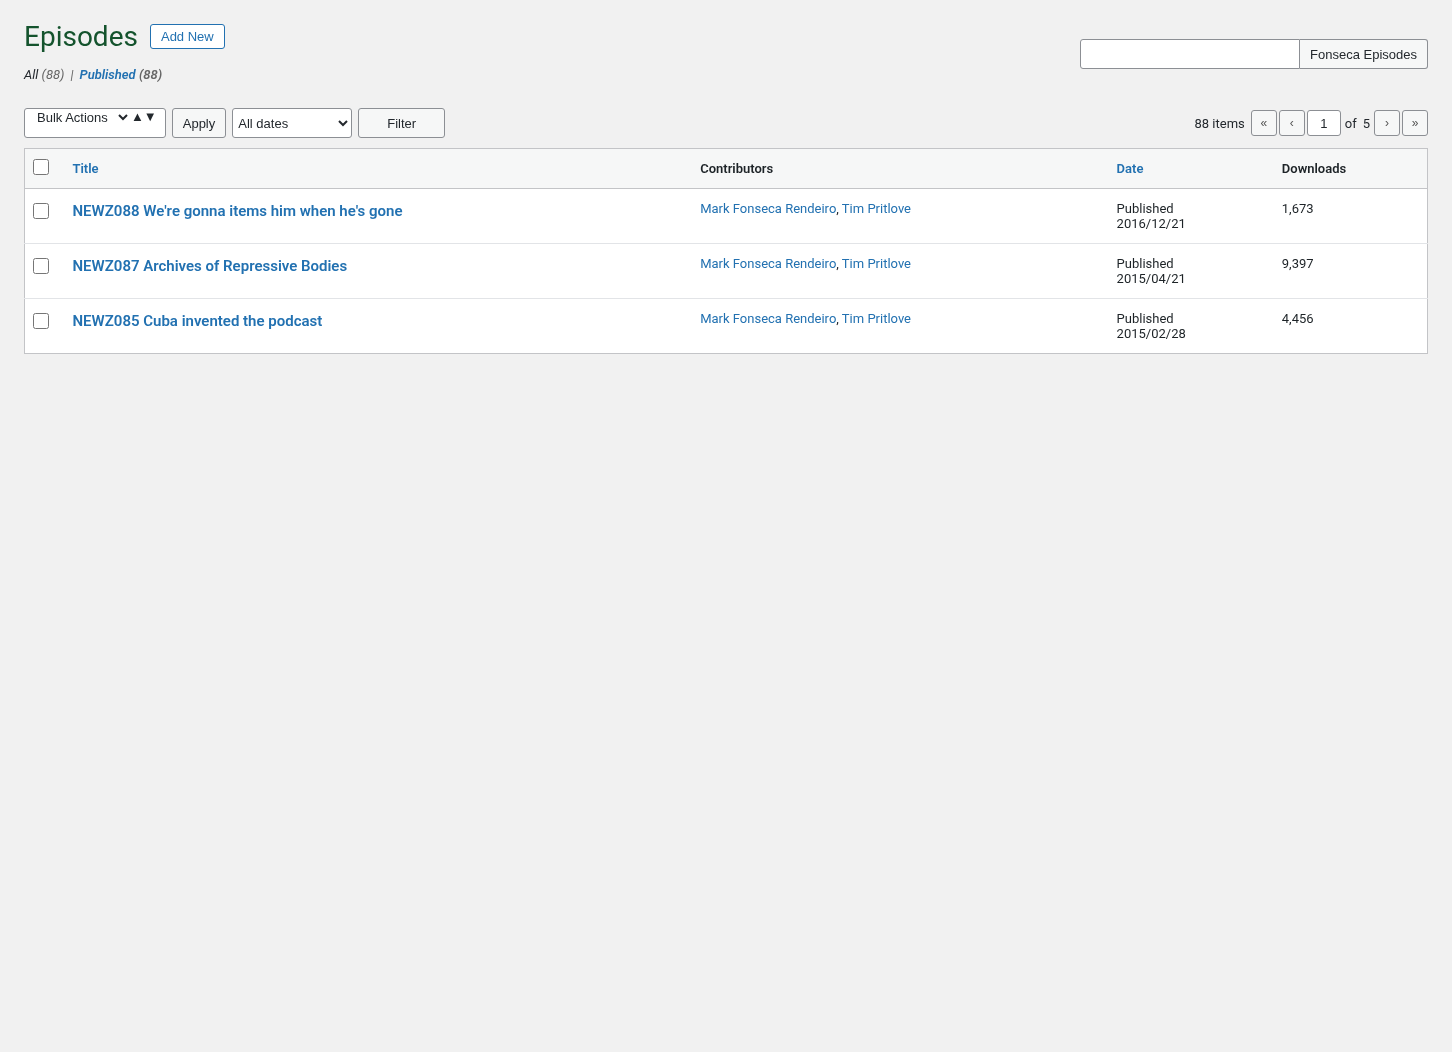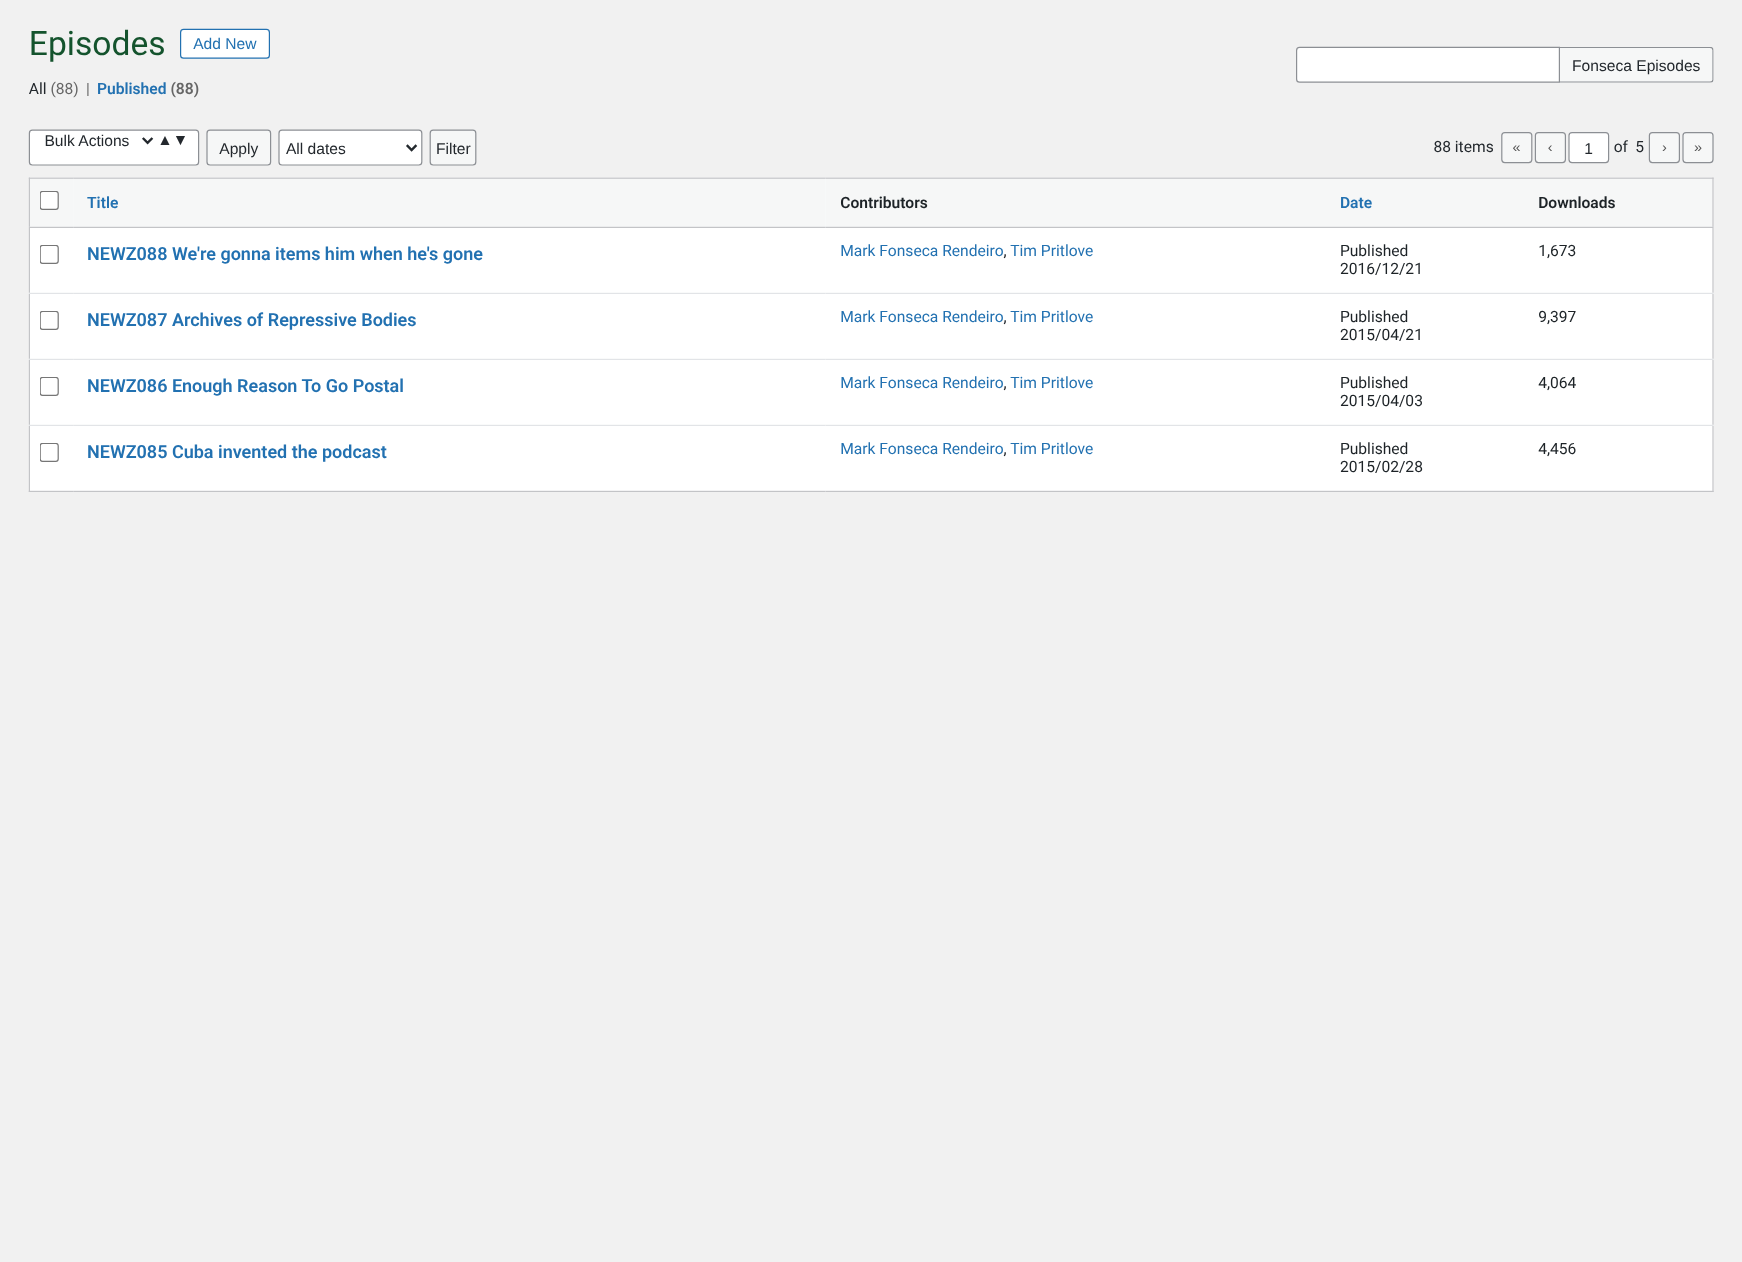--- a/index.html
+++ b/index.html
@@ -38,6 +38,7 @@
       gap: 0;
       margin-bottom: 12px;
       font-size: 13px;
+      font-style: italic;
     }
     .subsubsub a {
       color: #2271b1;

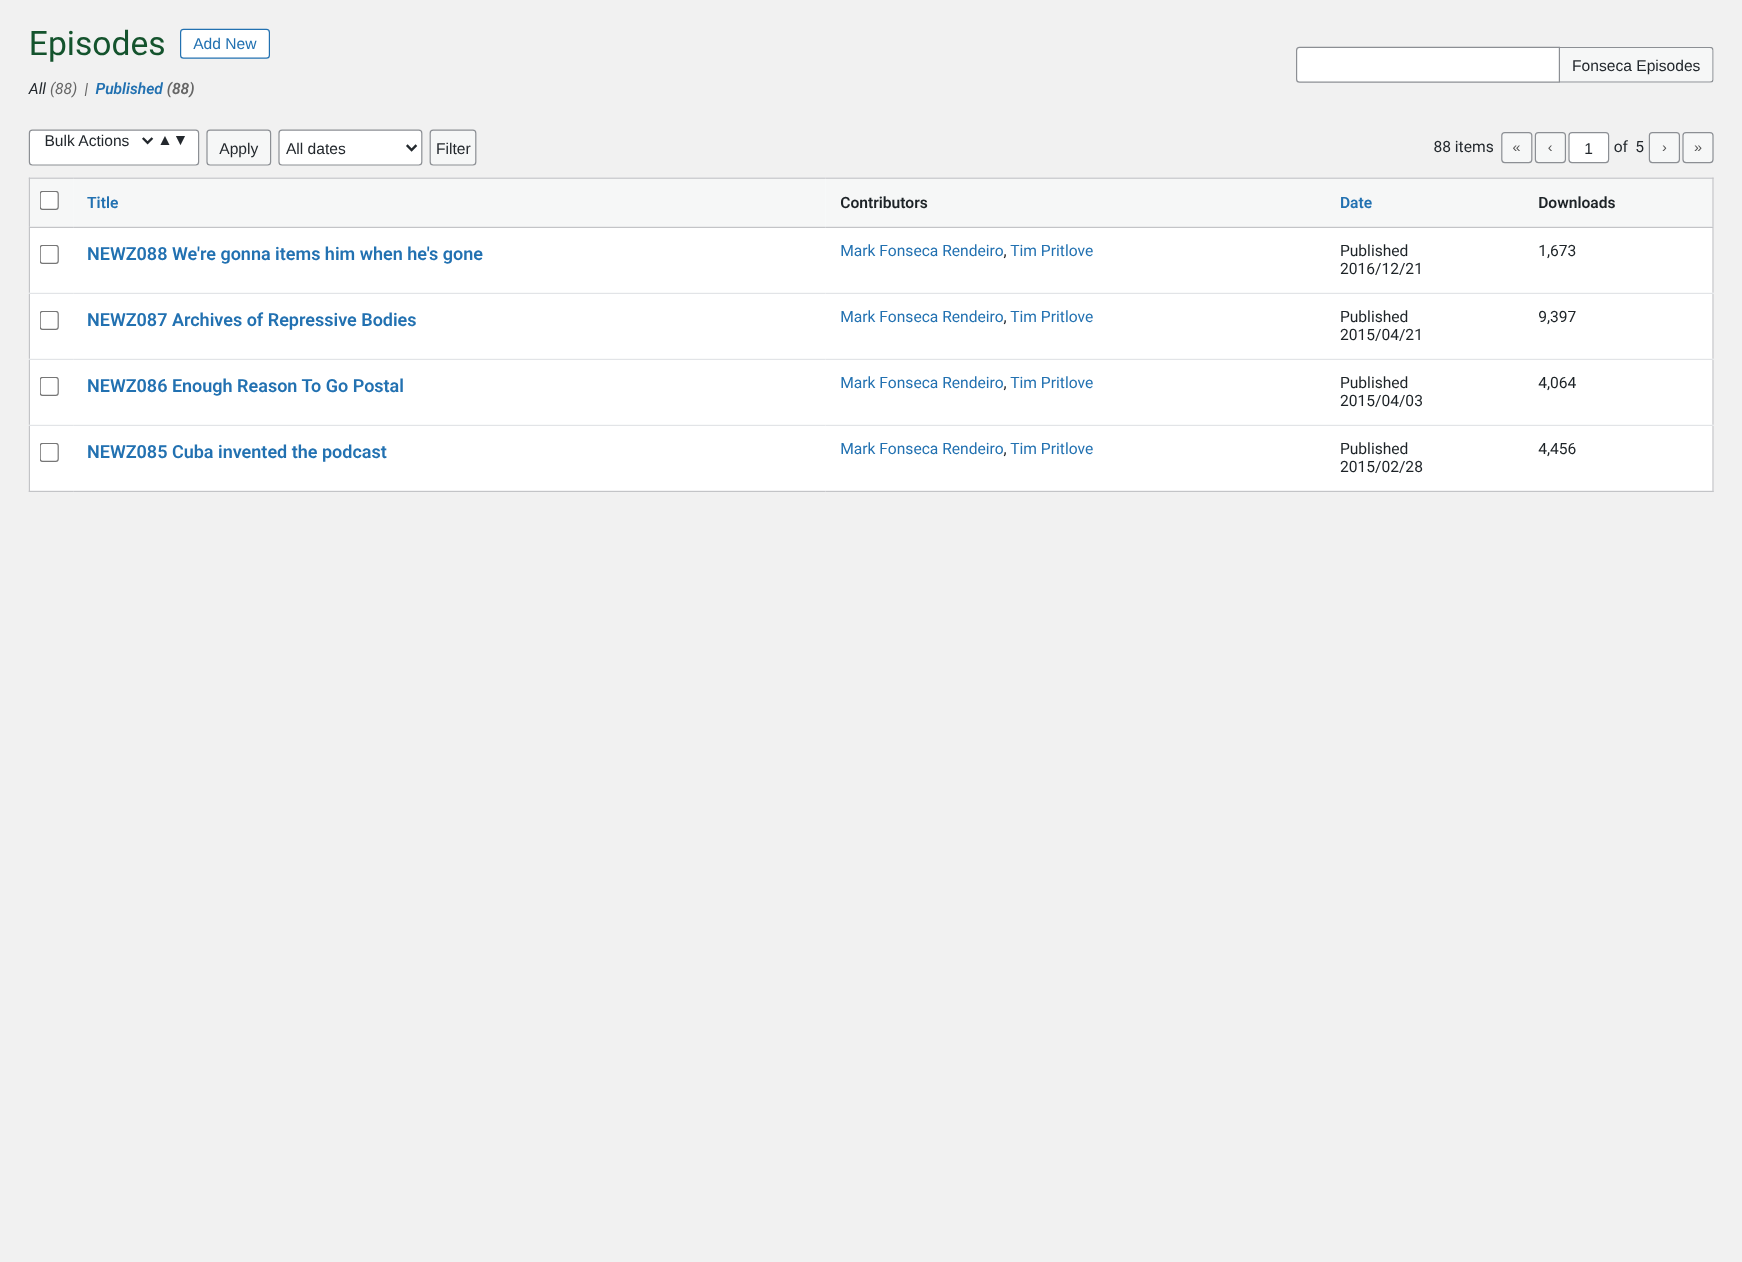--- a/index.html
+++ b/index.html
@@ -134,7 +134,7 @@
       min-width: 120px;
     }
     .filter-btn {
-      padding: 4px 4px;
+      padding: 4px 28px;
       font-size: 13px;
       border: 1px solid #8c8f94;
       background: #f6f7f7;

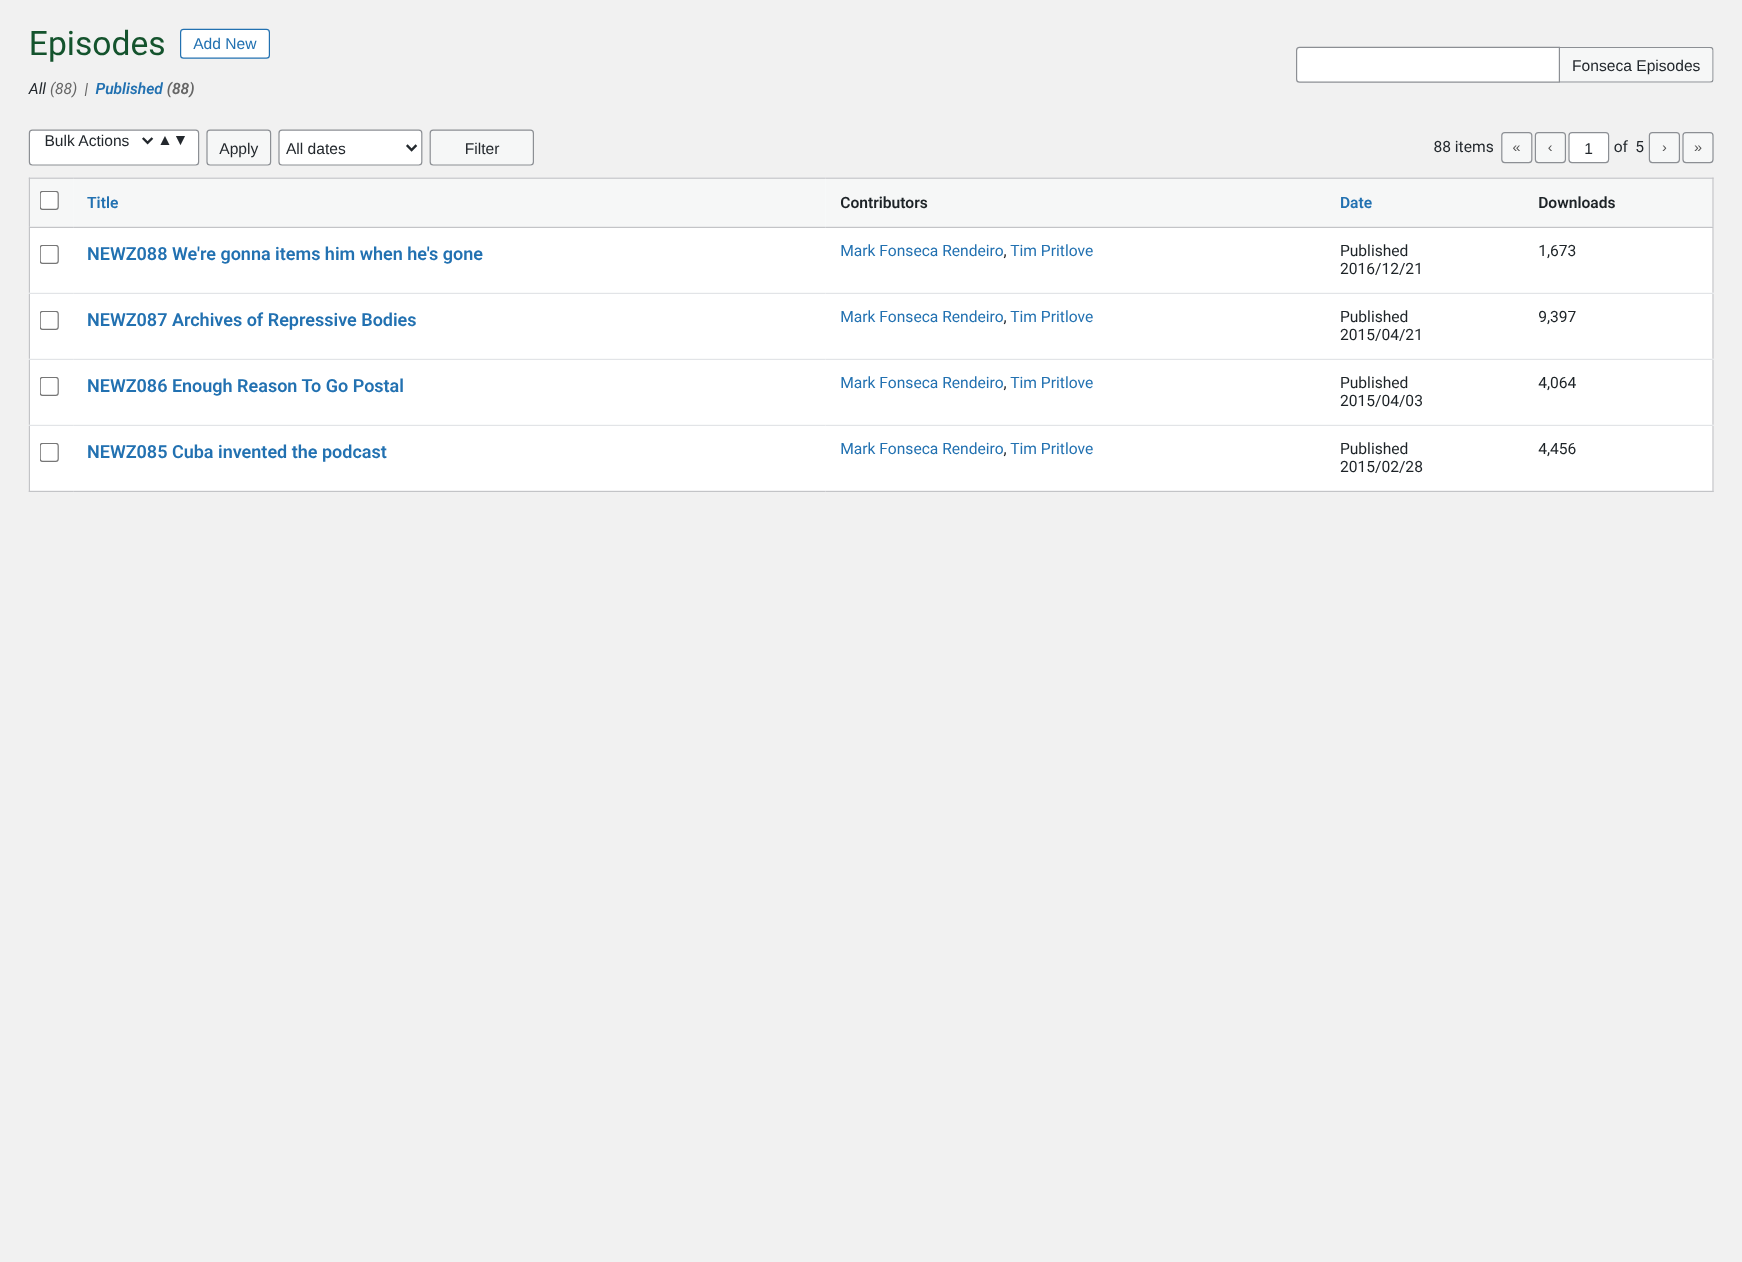--- a/index.html
+++ b/index.html
@@ -336,13 +336,6 @@
       </tr>
       <tr>
         <td class="check-column"><input type="checkbox" style=""></td>
-        <td class="episode-title"><a href="#">NEWZ086 Enough Reason To Go Postal</a></td>
-        <td class="contributors"><a href="#">Mark Fonseca Rendeiro</a>, <a href="#">Tim Pritlove</a></td>
-        <td class="date-status"><span>Published</span><br><span>2015/04/03</span></td>
-        <td class="downloads">4,064</td>
-      </tr>
-      <tr>
-        <td class="check-column"><input type="checkbox" style=""></td>
         <td class="episode-title"><a href="#">NEWZ085 Cuba invented the podcast</a></td>
         <td class="contributors"><a href="#">Mark Fonseca Rendeiro</a>, <a href="#">Tim Pritlove</a></td>
         <td class="date-status"><span>Published</span><br><span>2015/02/28</span></td>

